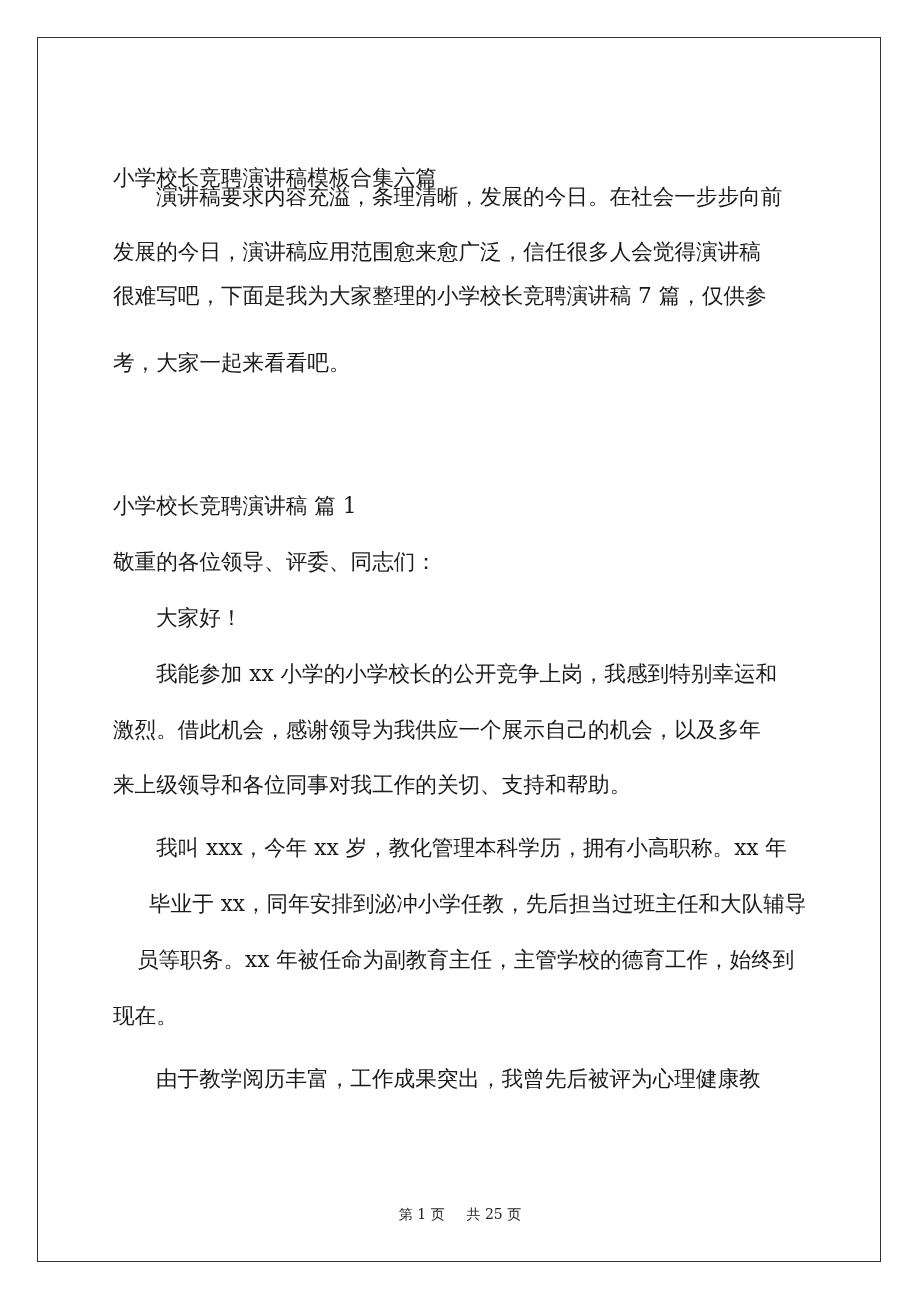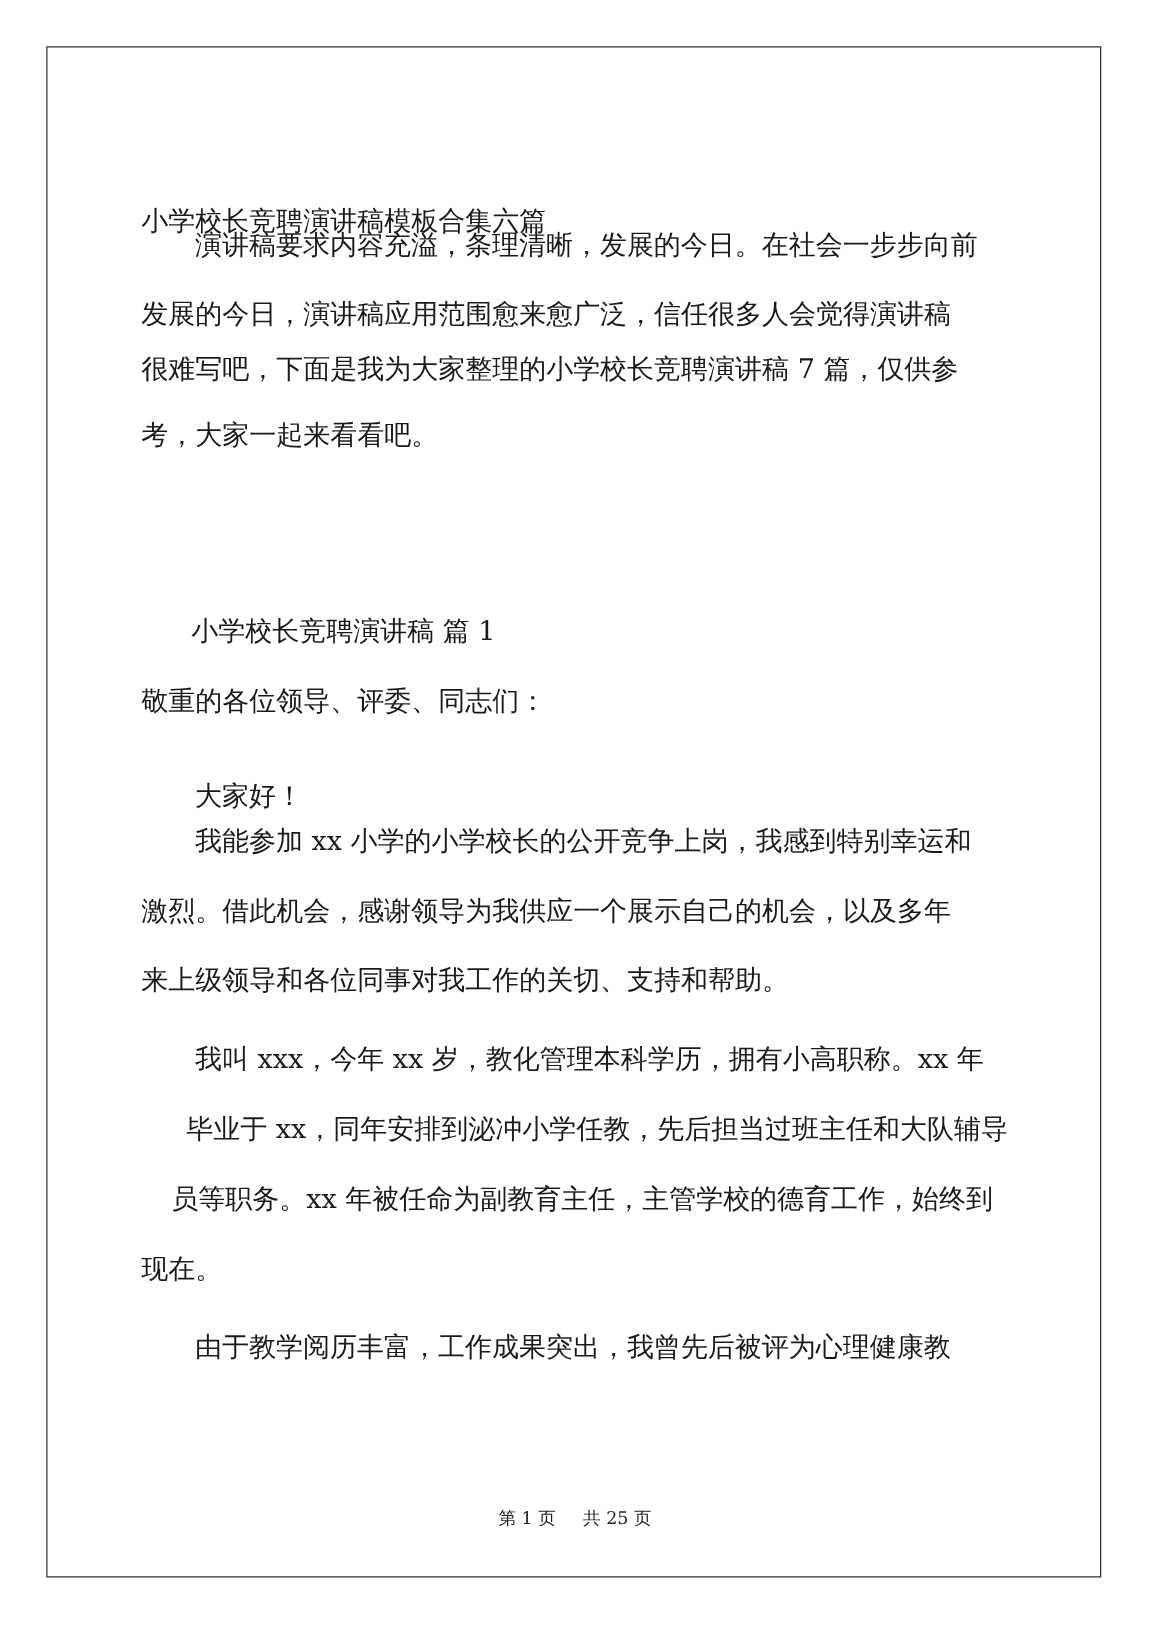--- a/index.html
+++ b/index.html
@@ -25,7 +25,7 @@
   <div class="line indent" style="top: 55px;">演讲稿要求内容充溢，条理清晰，发展的今日。在社会一步步向前</div>
   <div class="line" style="top: 110px;">发展的今日，演讲稿应用范围愈来愈广泛，信任很多人会觉得演讲稿</div>
   <div class="line" style="top: 154px;">很难写吧，下面是我为大家整理的小学校长竞聘演讲稿 7 篇，仅供参</div>
-  <div class="line" style="top: 207px;">考，大家一起来看看吧。</div>
+  <div class="line" style="top: 221px;">考，大家一起来看看吧。</div>
   <div class="line" style="top: 364px; margin-left: 40px;">小学校长竞聘演讲稿  篇 1</div>
   <div class="line" style="top: 420px;">敬重的各位领导、评委、同志们：</div>
   <div class="line indent" style="top: 496px; text-align: center;">大家好！</div>

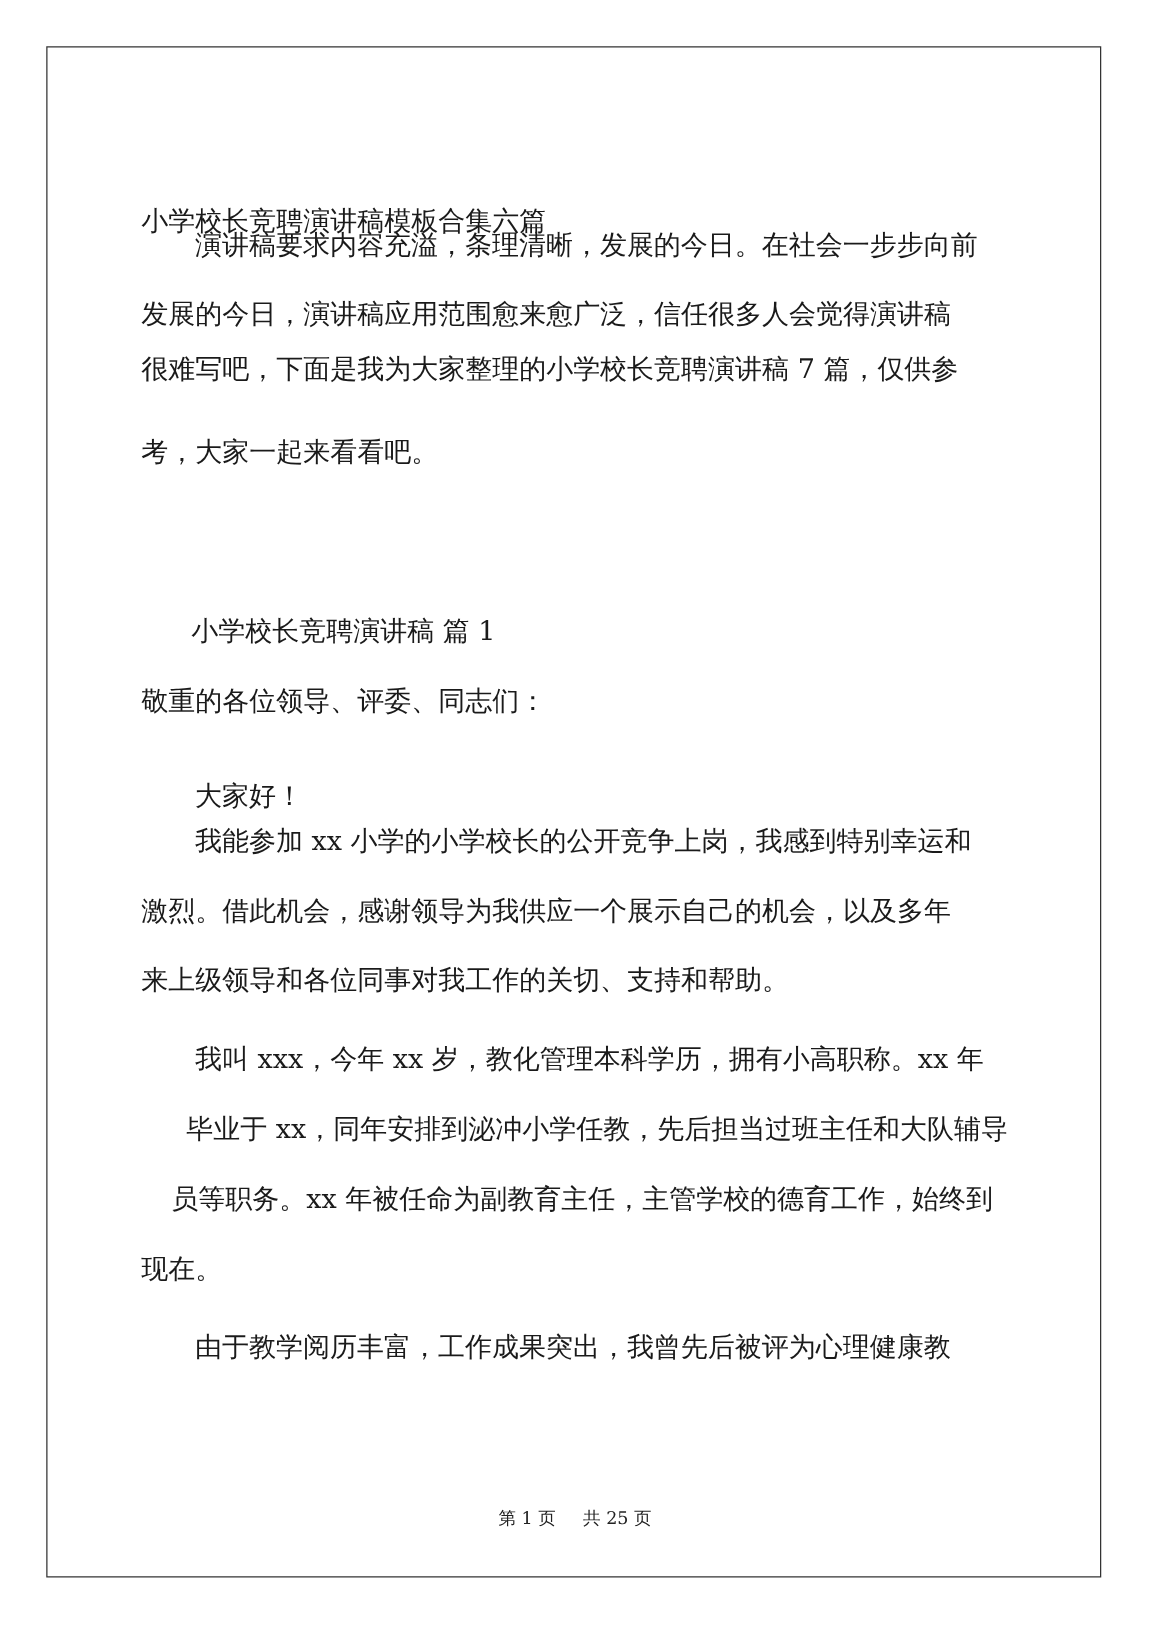--- a/index.html
+++ b/index.html
@@ -26,7 +26,7 @@
   <div class="line" style="top: 110px;">发展的今日，演讲稿应用范围愈来愈广泛，信任很多人会觉得演讲稿</div>
   <div class="line" style="top: 154px;">很难写吧，下面是我为大家整理的小学校长竞聘演讲稿 7 篇，仅供参</div>
   <div class="line" style="top: 221px;">考，大家一起来看看吧。</div>
-  <div class="line" style="top: 364px; margin-left: 40px;">小学校长竞聘演讲稿  篇 1</div>
+  <div class="line" style="top: 364px;">小学校长竞聘演讲稿  篇 1</div>
   <div class="line" style="top: 420px;">敬重的各位领导、评委、同志们：</div>
   <div class="line indent" style="top: 496px; text-align: center;">大家好！</div>
   <div class="line indent" style="top: 532px;">我能参加 xx 小学的小学校长的公开竞争上岗，我感到特别幸运和</div>

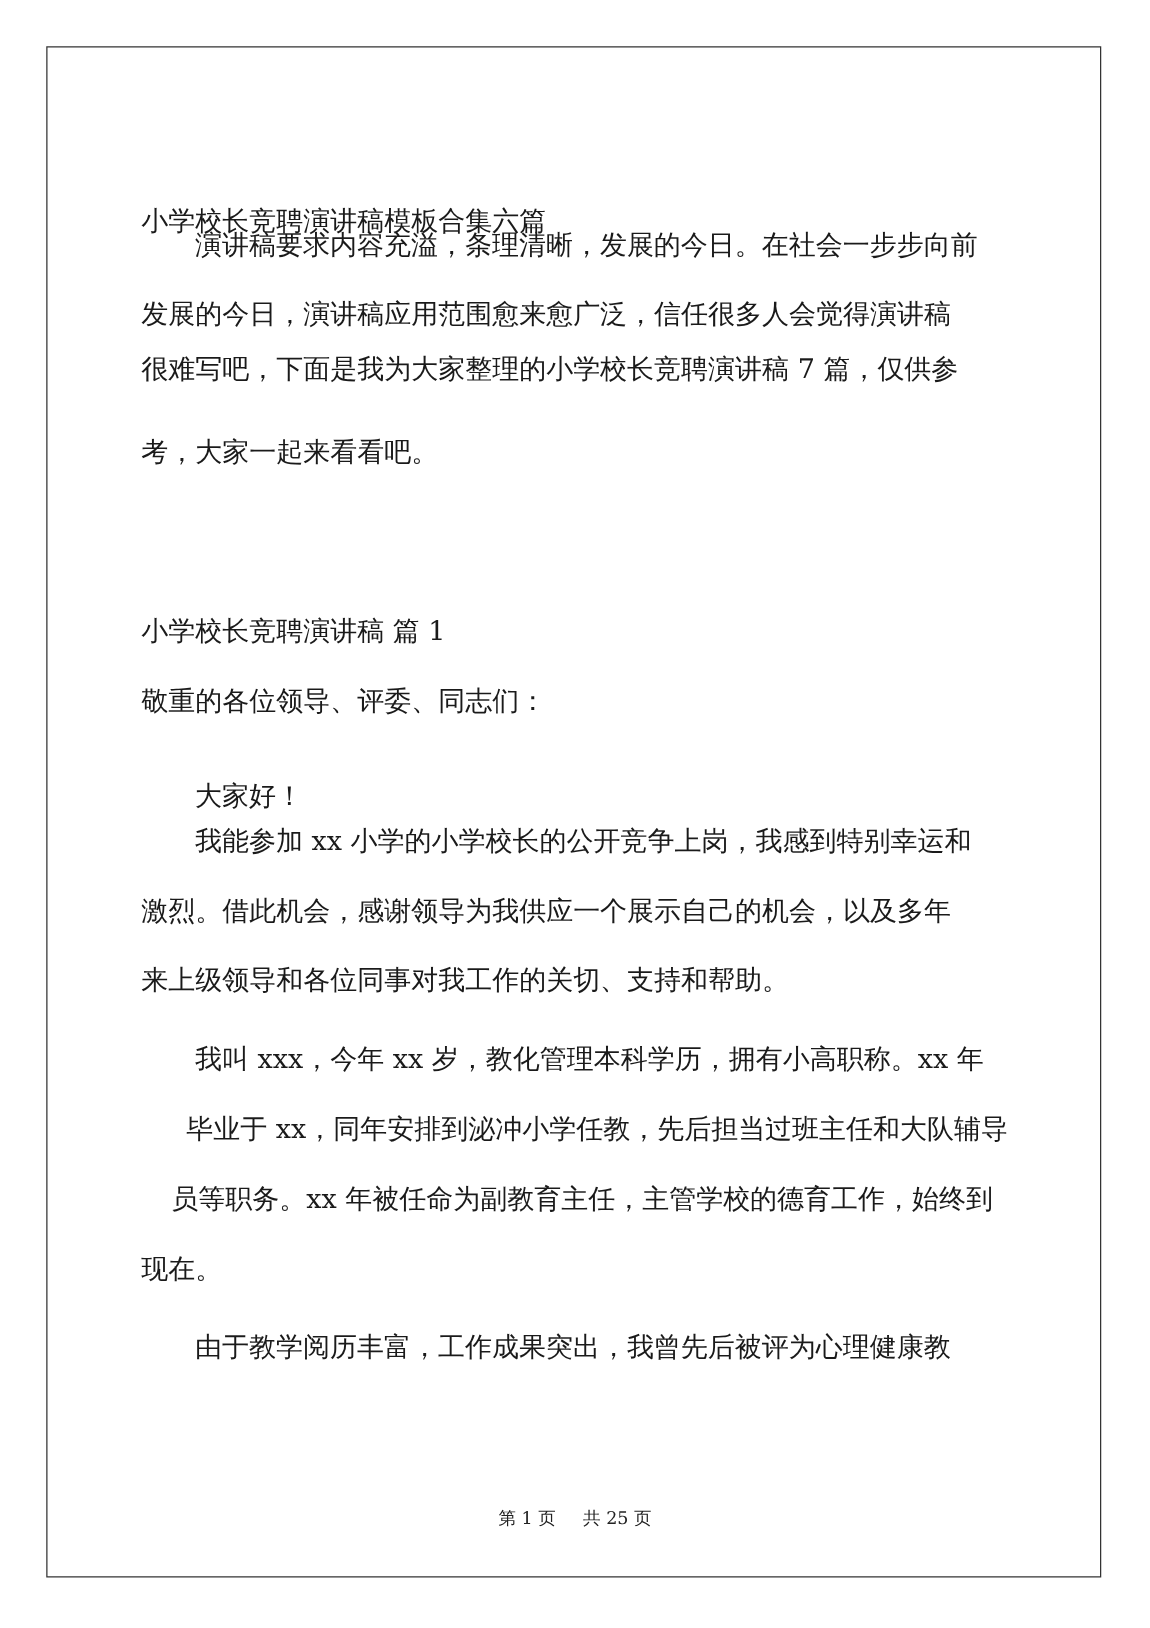--- a/index.html
+++ b/index.html
@@ -28,7 +28,7 @@
   <div class="line" style="top: 221px;">考，大家一起来看看吧。</div>
   <div class="line" style="top: 364px;">小学校长竞聘演讲稿  篇 1</div>
   <div class="line" style="top: 420px;">敬重的各位领导、评委、同志们：</div>
-  <div class="line indent" style="top: 496px; text-align: center;">大家好！</div>
+  <div class="line indent" style="top: 476px; text-align: center;">大家好！</div>
   <div class="line indent" style="top: 532px;">我能参加 xx 小学的小学校长的公开竞争上岗，我感到特别幸运和</div>
   <div class="line" style="top: 588px;">激烈。借此机会，感谢领导为我供应一个展示自己的机会，以及多年</div>
   <div class="line" style="top: 643px;">来上级领导和各位同事对我工作的关切、支持和帮助。</div>

